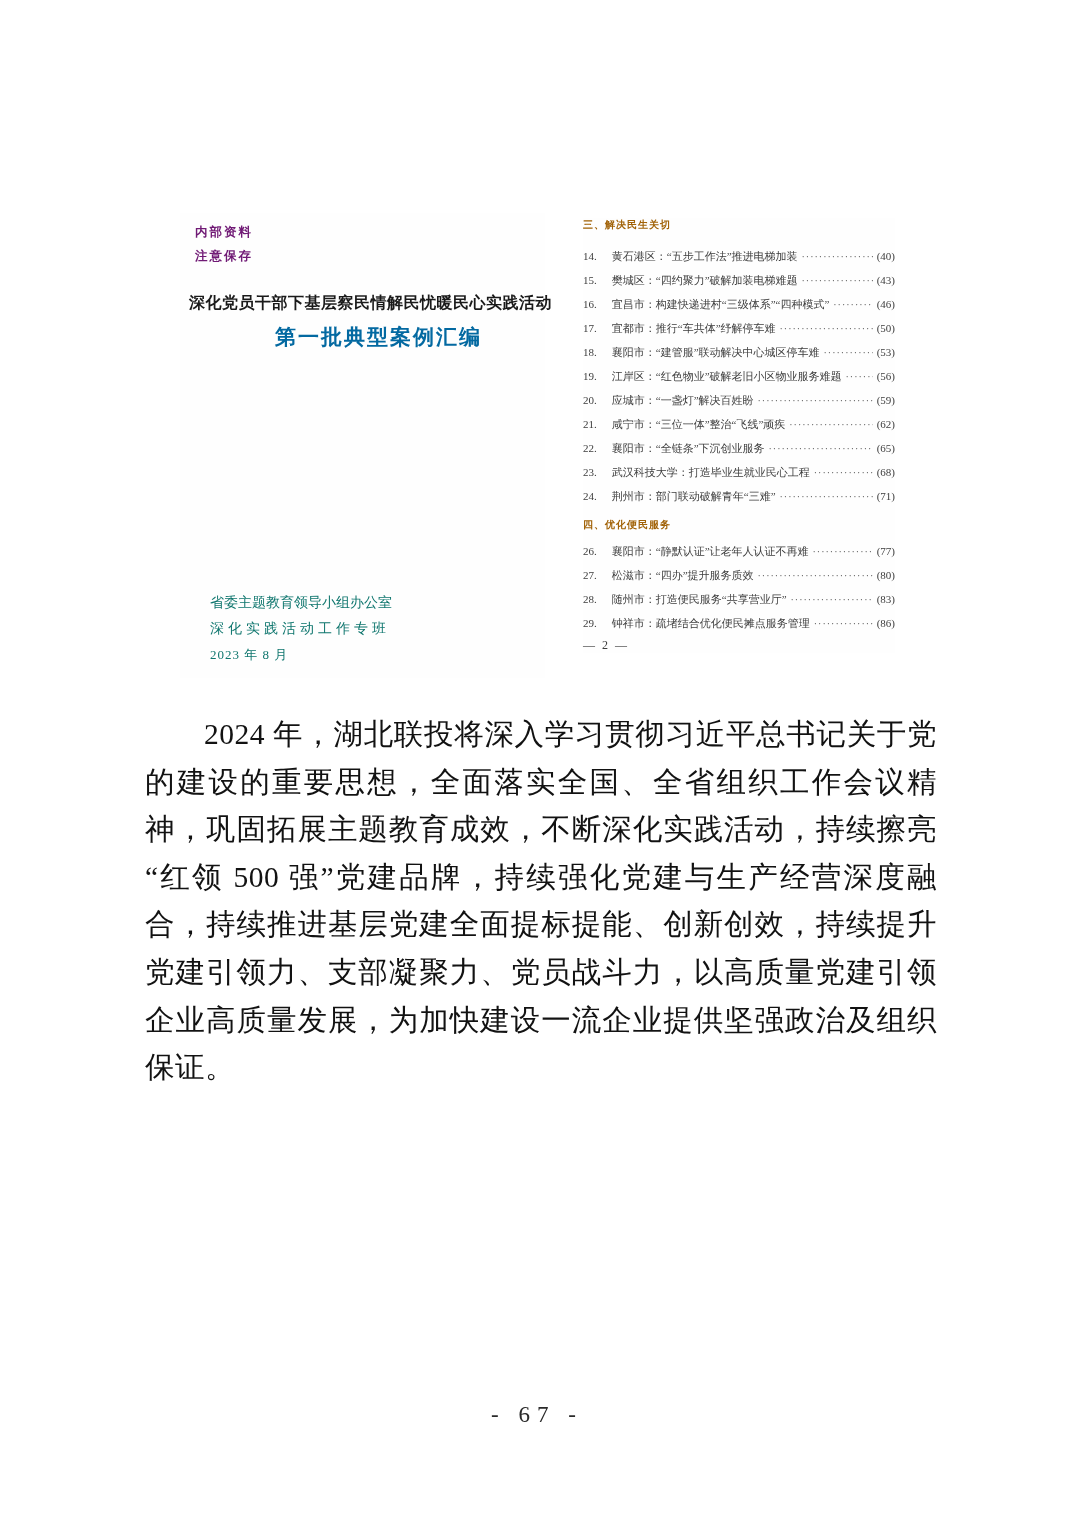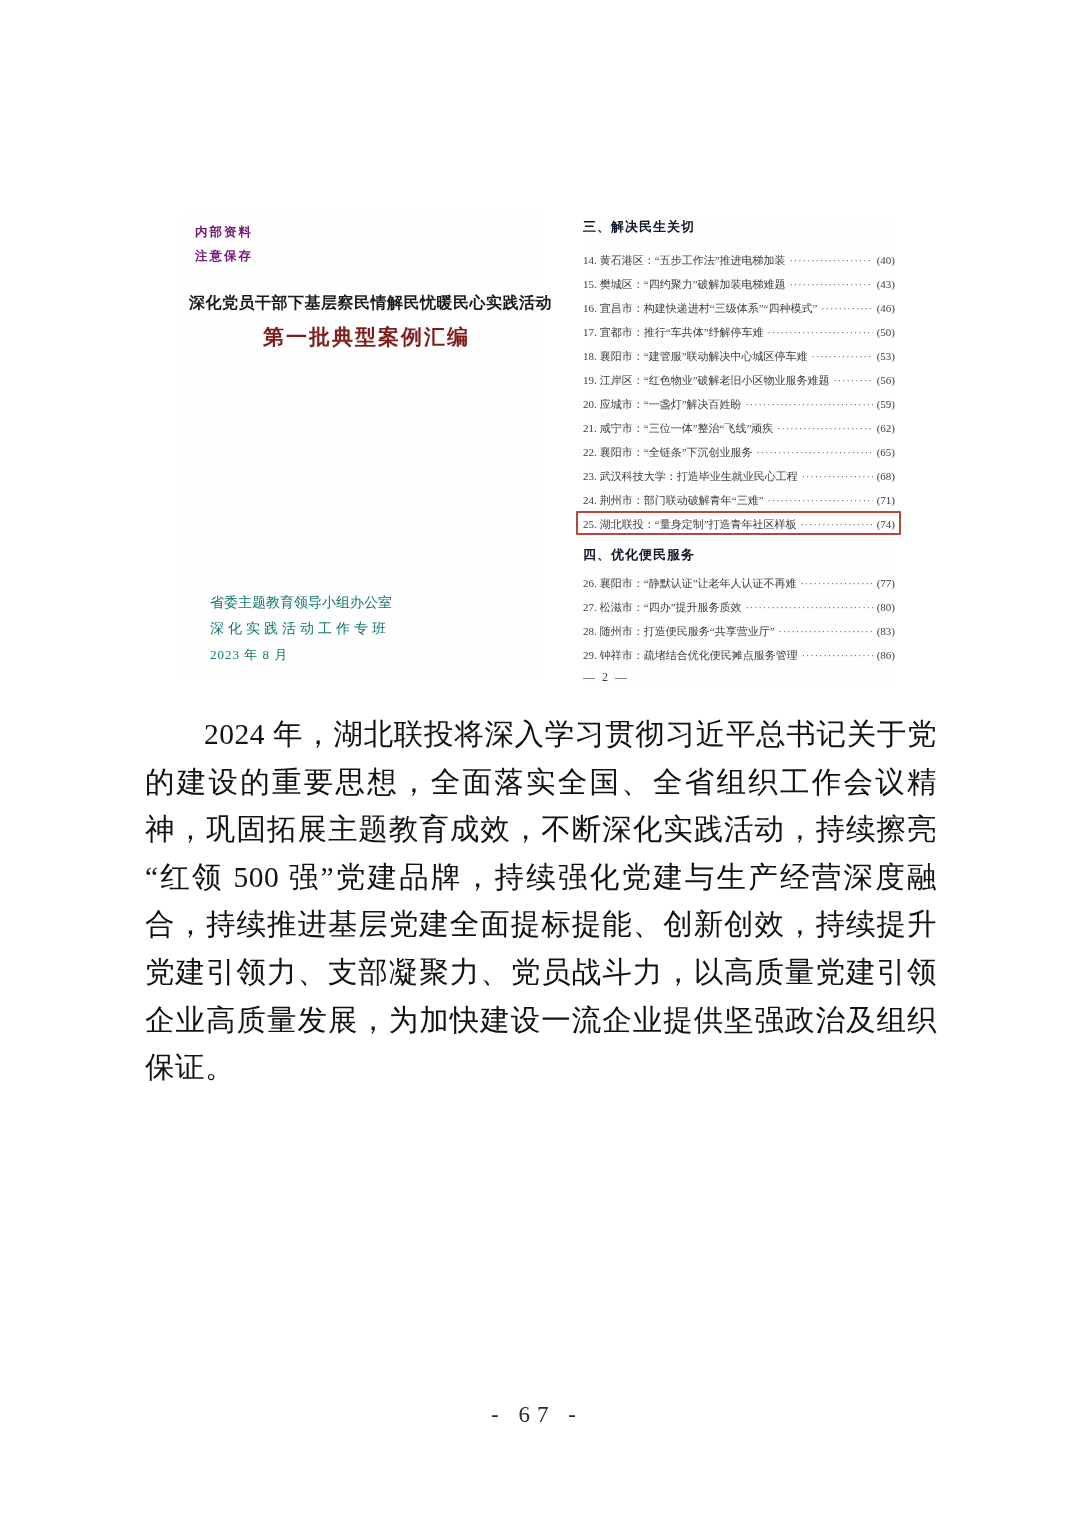--- a/index.html
+++ b/index.html
@@ -51,7 +51,7 @@
     font-size: 11px; color: #3d3d3d;
   }
   .toc-heading {
-    font-size: 13px; font-weight: bold; color: #0f172a;
+    font-size: 10px; font-weight: bold; color: #a16207;
     letter-spacing: 1px;
     font-family: "Liberation Sans", "DejaVu Sans", sans-serif;
   }

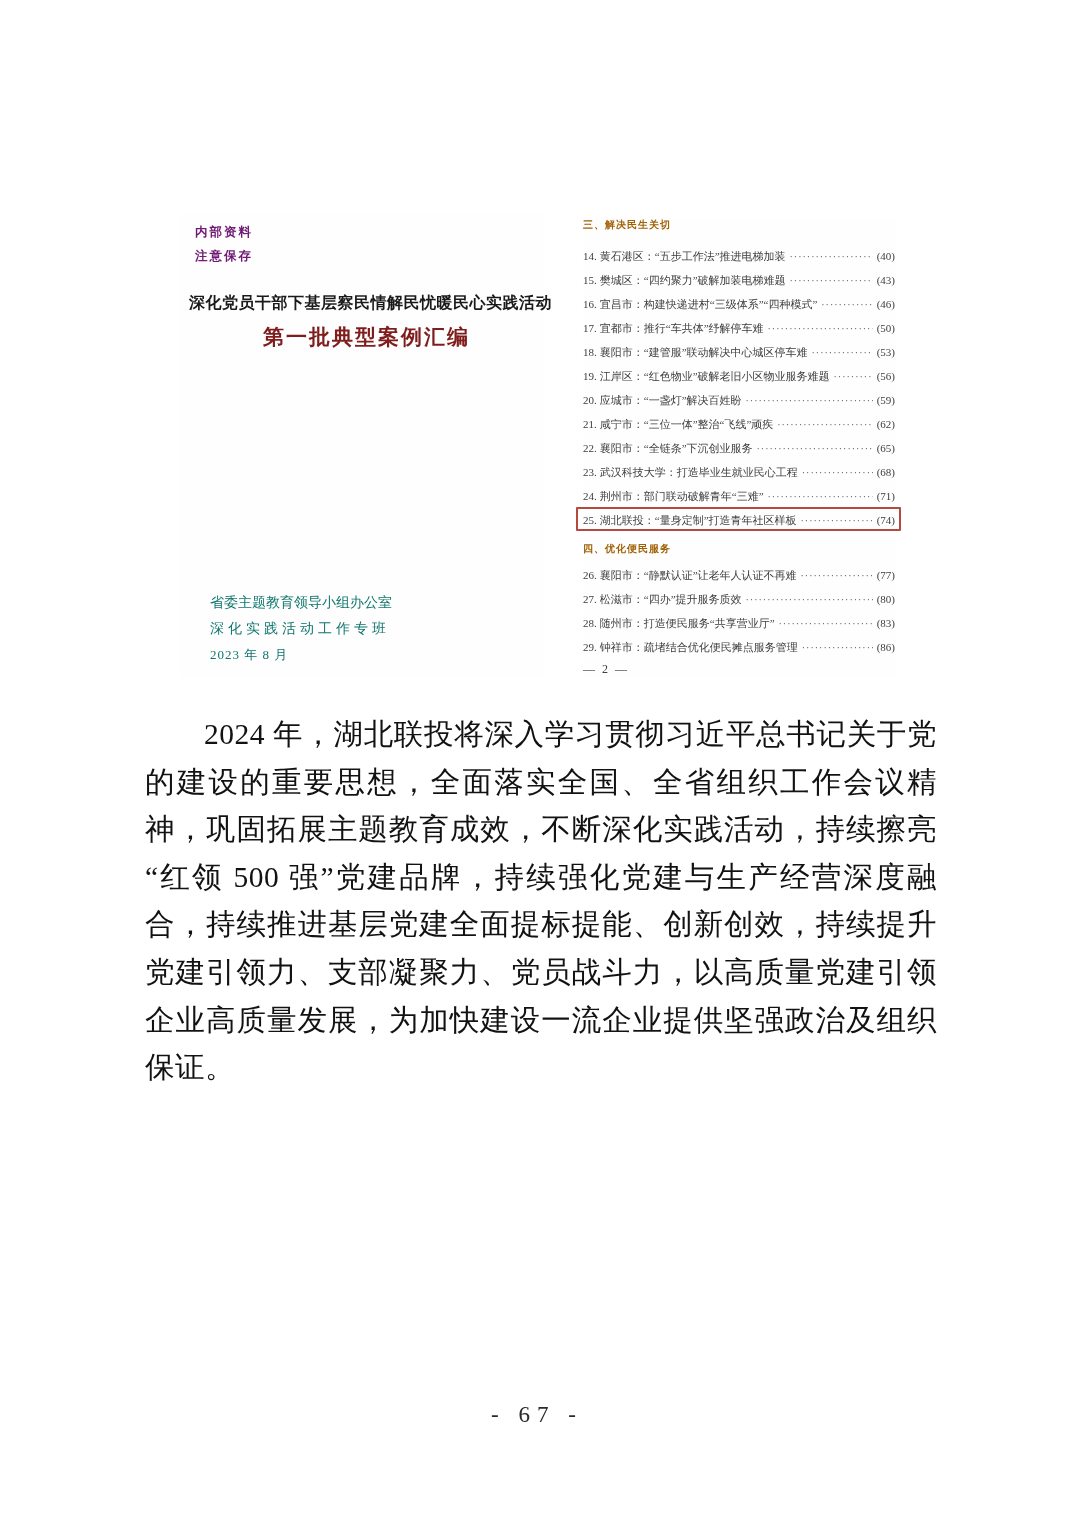--- a/index.html
+++ b/index.html
@@ -62,7 +62,7 @@
     height: 24px; line-height: 24px;
     white-space: nowrap;
   }
-  .toc-no { margin-right: 3px; }
+  .toc-no { margin-right: 15px; }
   .toc-dots {
     flex: 1 1 auto; overflow: hidden;
     margin: 0 4px; color: #555;

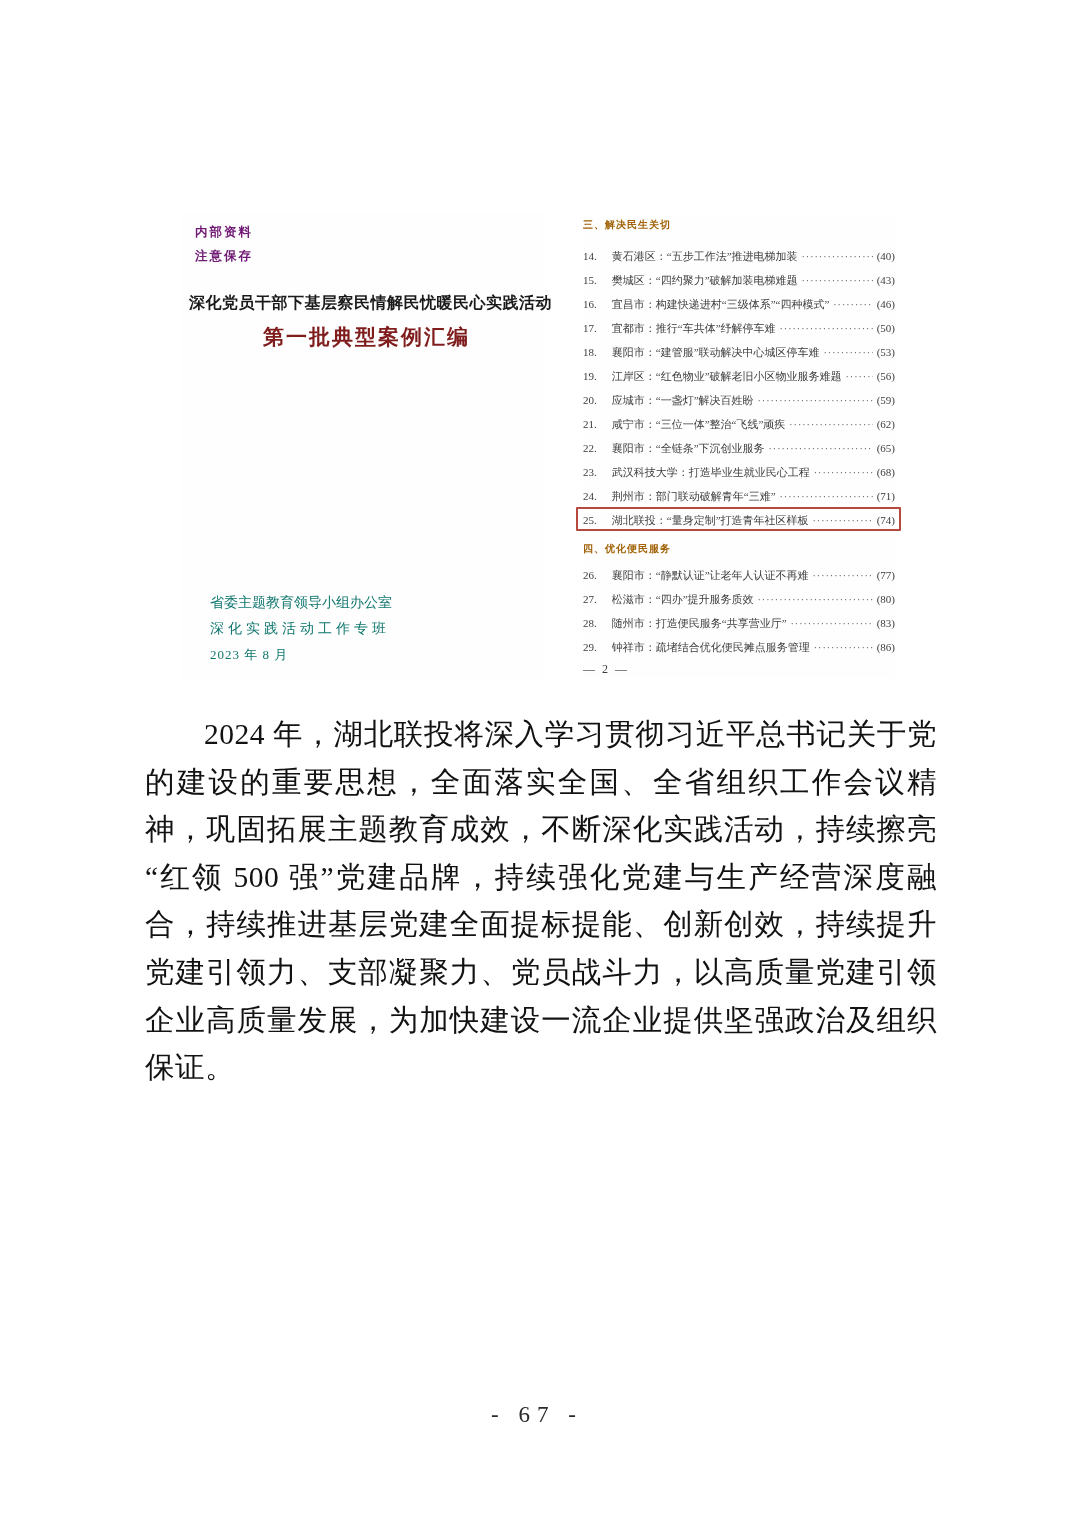--- a/index.html
+++ b/index.html
@@ -31,9 +31,9 @@
     letter-spacing: 0.5px;
   }
   .cover-title-2 {
-    position: absolute; left: 4px; top: 110px; width: 100%;
+    position: absolute; left: 16px; top: 110px; width: 100%;
     text-align: center; white-space: nowrap;
-    font-size: 21px; font-weight: bold; color: #7f1d1d;
+    font-size: 21px; font-weight: bold; color: #0369a1;
     letter-spacing: 2px;
   }
   .cover-issuer {

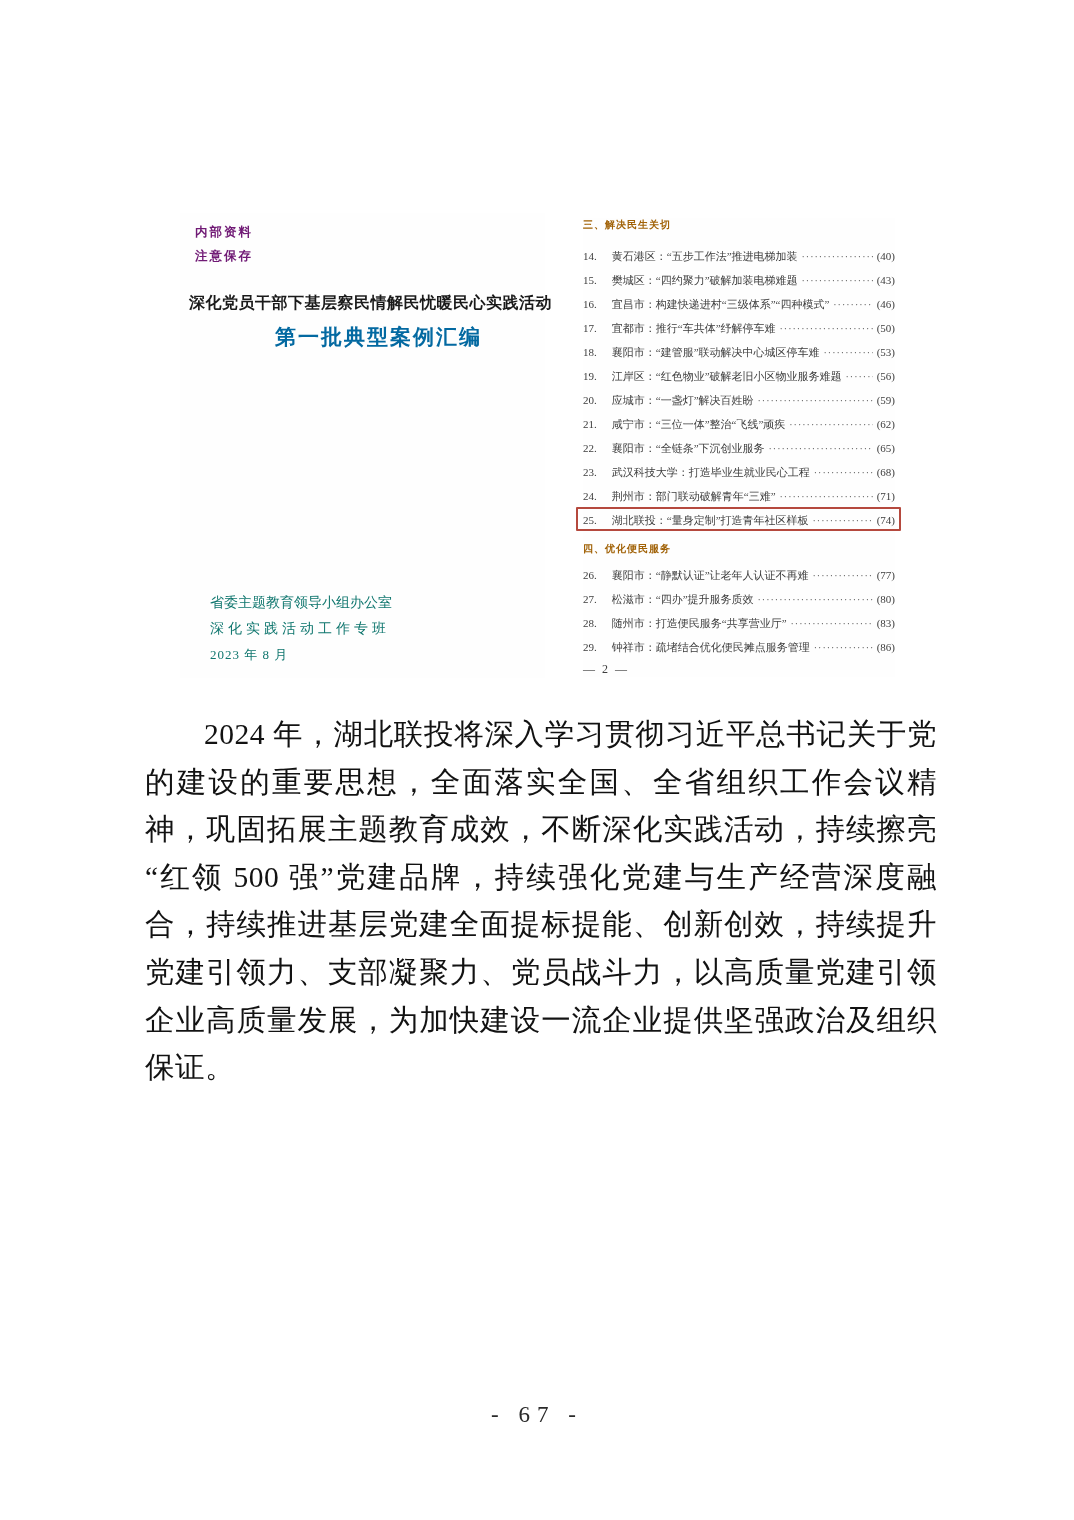--- a/index.html
+++ b/index.html
@@ -183,13 +183,6 @@
     <span class="toc-dots"></span>
     <span class="toc-page">(71)</span>
   </div>
-      <div class="toc-row highlight">
-    <span class="toc-no">25.</span>
-    <span class="toc-text">湖北联投：“量身定制”打造青年社区样板</span>
-    <span class="toc-dots"></span>
-    <span class="toc-page">(74)</span>
-  <span class="hl-box" style="border-color: rgb(181, 73, 62);"></span>
-      </div>
     </div>
   <div class="toc-heading toc-heading-4">四、优化便民服务</div>
   <div id="toc-section-4">

